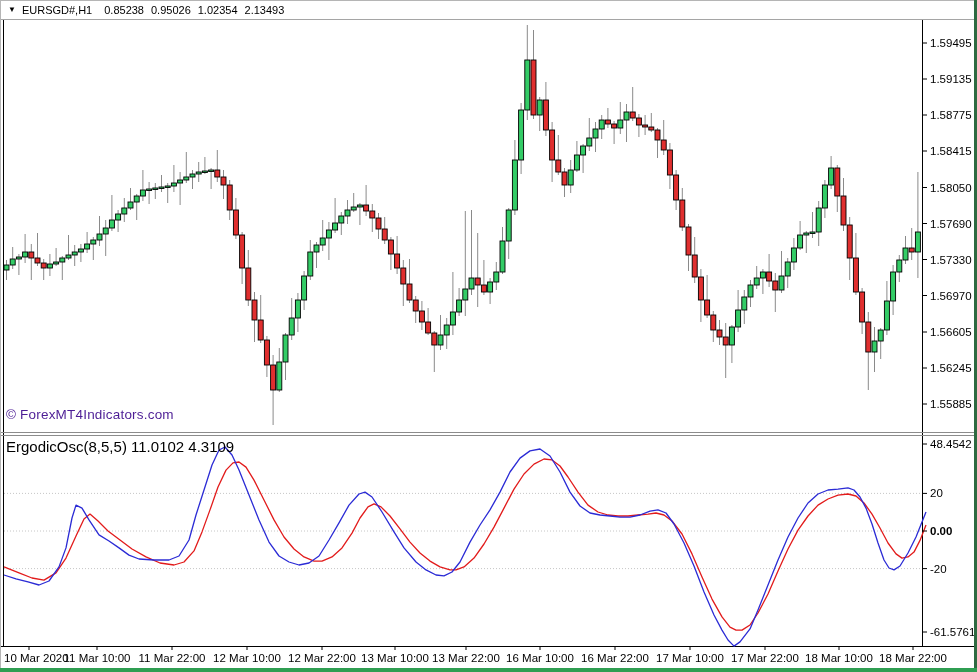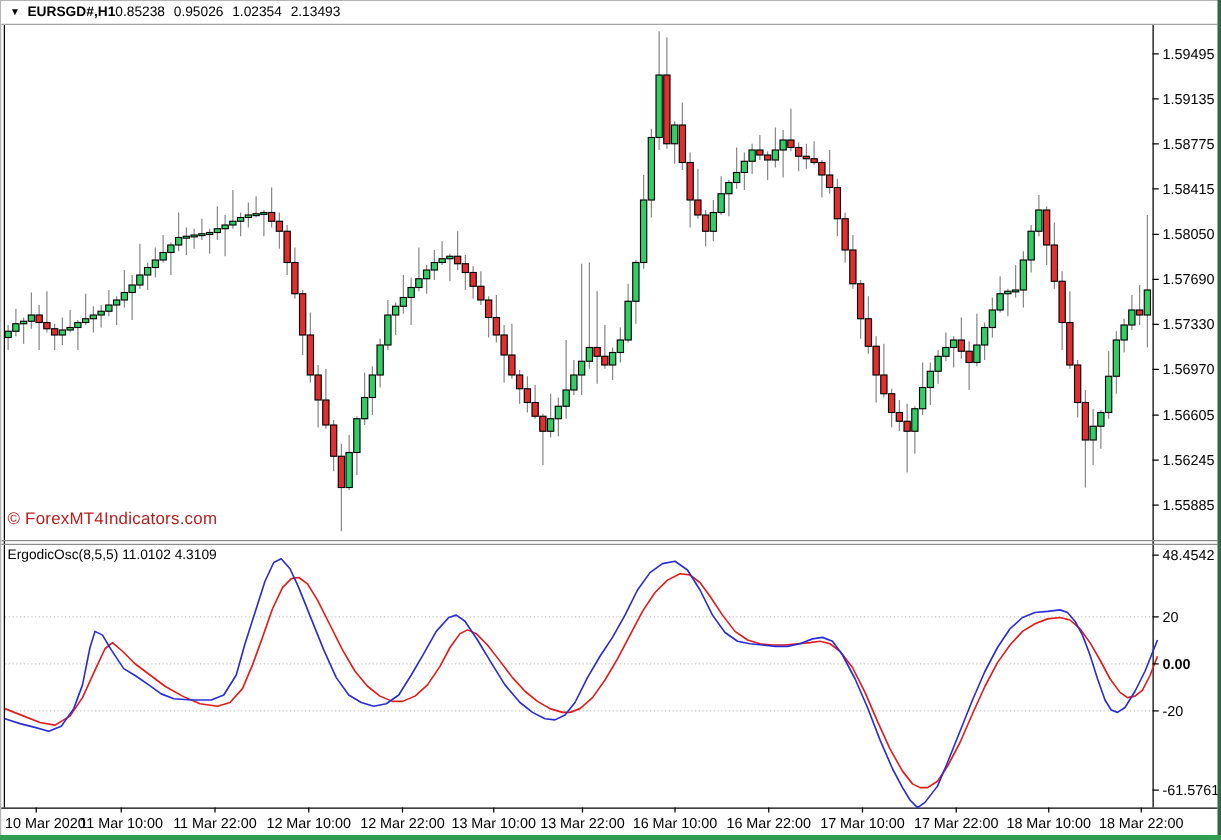--- a/index.html
+++ b/index.html
@@ -12,7 +12,7 @@
   #titlebar{position:absolute;left:1px;top:1px;width:973px;height:18px;background:#ffffff;
             border-bottom:1px solid #a5a5a5;display:flex;align-items:center;font-size:11px;color:#000;}
   #titlebar .arrow{font-size:8px;margin:0 6px 0 7px;line-height:1;}
-  #titlebar .sym{margin-right:0;font-weight:bold;}
+  #titlebar .sym{margin-right:12px;}
   #titlebar .q{margin-right:7px;}
   #watermark{position:absolute;left:6px;top:407px;font-size:13.5px;color:#b91c1c;letter-spacing:.2px;}
   #indlabel{position:absolute;left:6px;top:438px;font-size:11px;color:#000;}

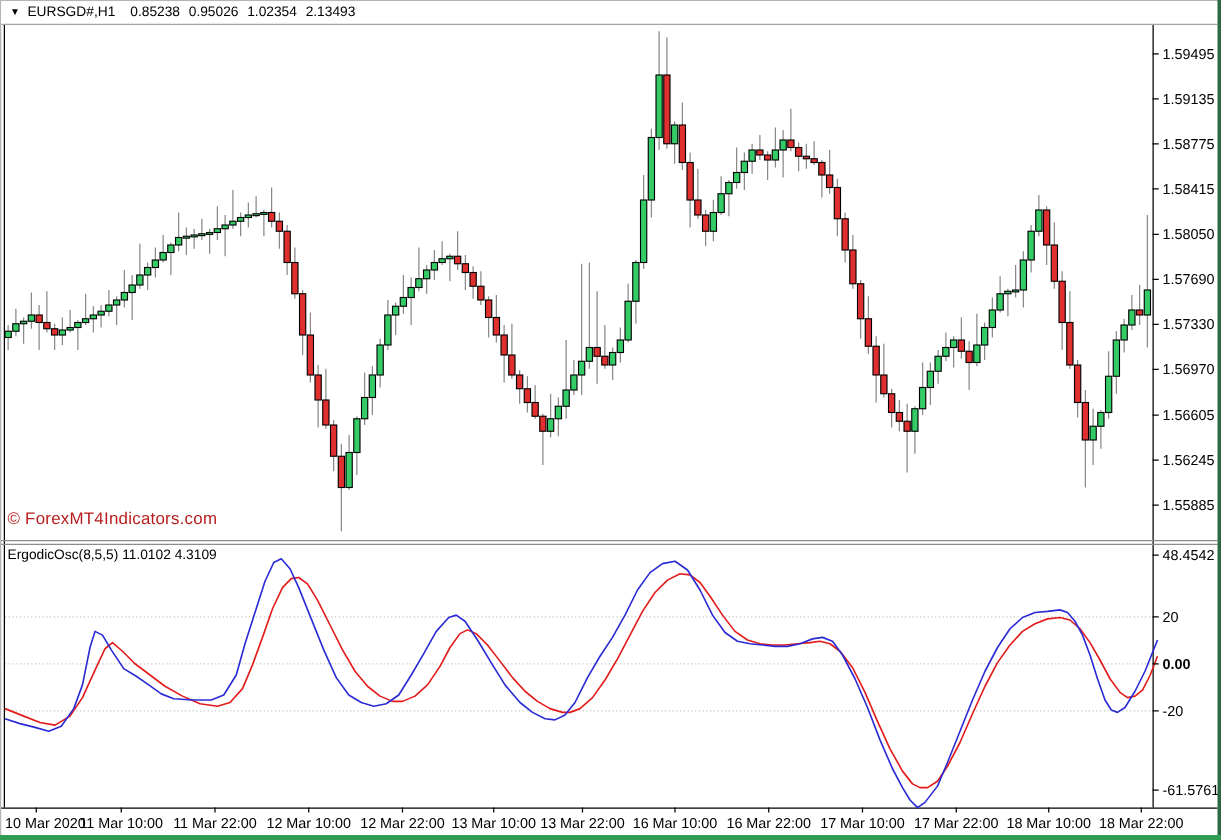--- a/index.html
+++ b/index.html
@@ -14,7 +14,7 @@
   #titlebar .arrow{font-size:8px;margin:0 6px 0 7px;line-height:1;}
   #titlebar .sym{margin-right:12px;}
   #titlebar .q{margin-right:7px;}
-  #watermark{position:absolute;left:6px;top:407px;font-size:13.5px;color:#b91c1c;letter-spacing:.2px;}
+  #watermark{position:absolute;left:6px;top:407px;font-size:13.5px;color:#4c1d95;letter-spacing:.2px;}
   #indlabel{position:absolute;left:6px;top:438px;font-size:11px;color:#000;}
   svg{position:absolute;left:0;top:0;}
   text{font-family:"Liberation Sans","DejaVu Sans",sans-serif;}

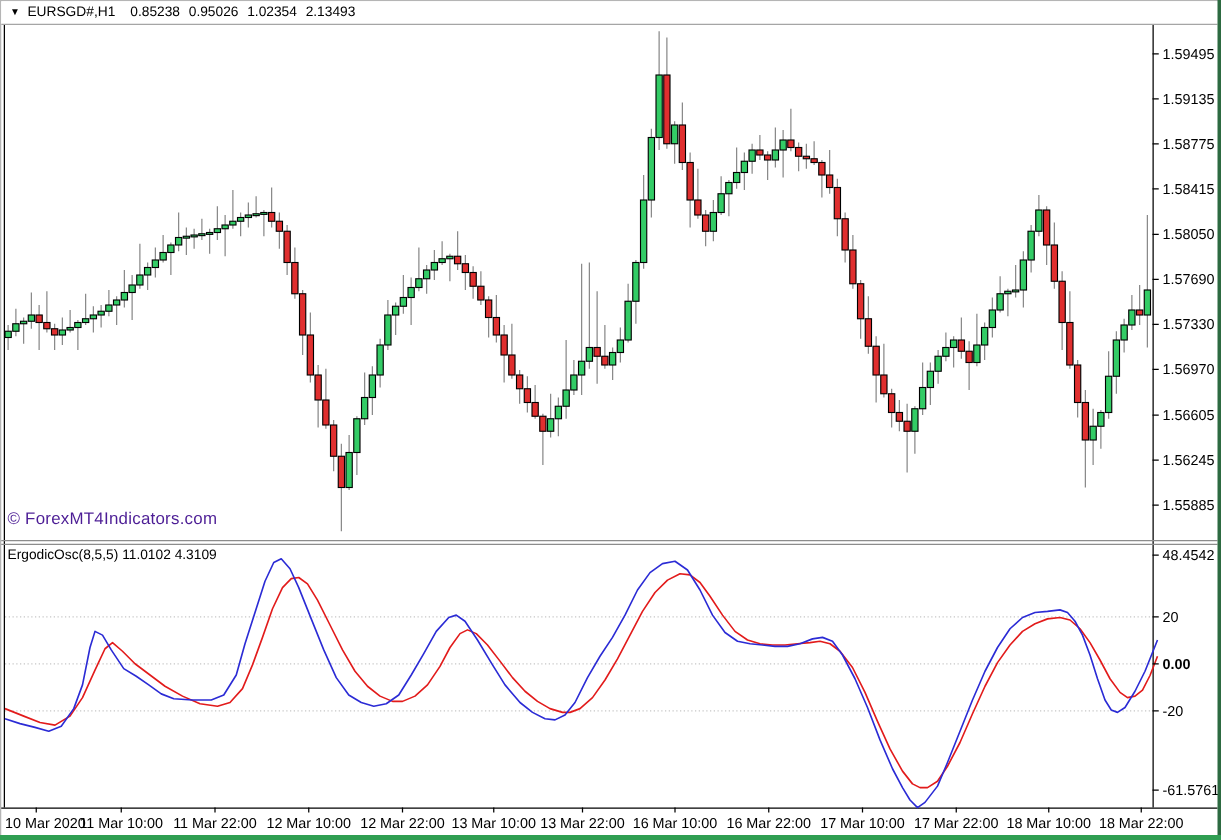--- a/index.html
+++ b/index.html
@@ -15,7 +15,7 @@
   #titlebar .sym{margin-right:12px;}
   #titlebar .q{margin-right:7px;}
   #watermark{position:absolute;left:6px;top:407px;font-size:13.5px;color:#4c1d95;letter-spacing:.2px;}
-  #indlabel{position:absolute;left:6px;top:438px;font-size:11px;color:#000;}
+  #indlabel{position:absolute;left:6px;top:438px;font-size:15px;color:#000;}
   svg{position:absolute;left:0;top:0;}
   text{font-family:"Liberation Sans","DejaVu Sans",sans-serif;}
 </style>

